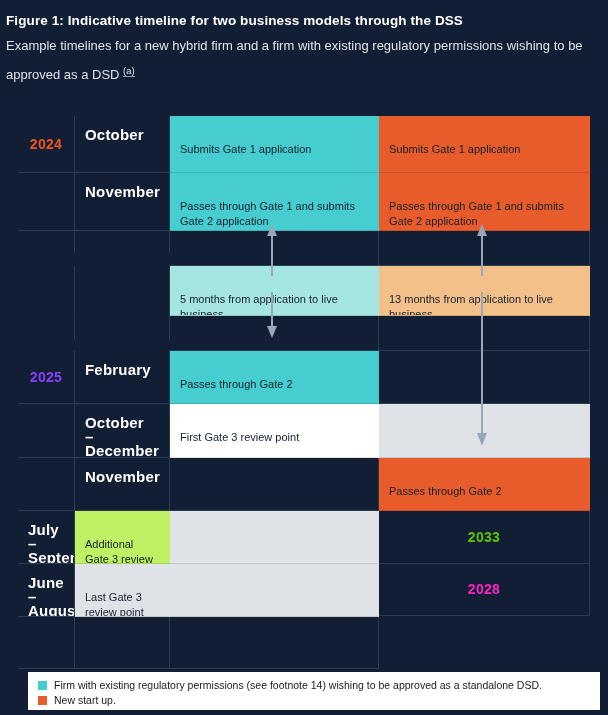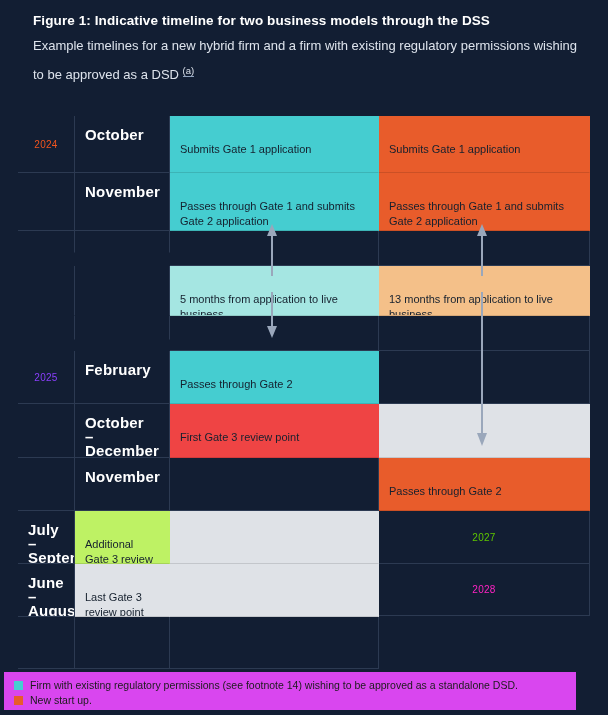--- a/index.html
+++ b/index.html
@@ -10,7 +10,7 @@
     overflow:hidden;
     position:relative;
   }
-  .header{padding:12px 18px 0 33px;}
+  .header{padding:12px 18px 0 6px;}
   .fig-title{
     color:#ffffff;font-size:13.5px;font-weight:bold;line-height:18px;
     letter-spacing:.1px;

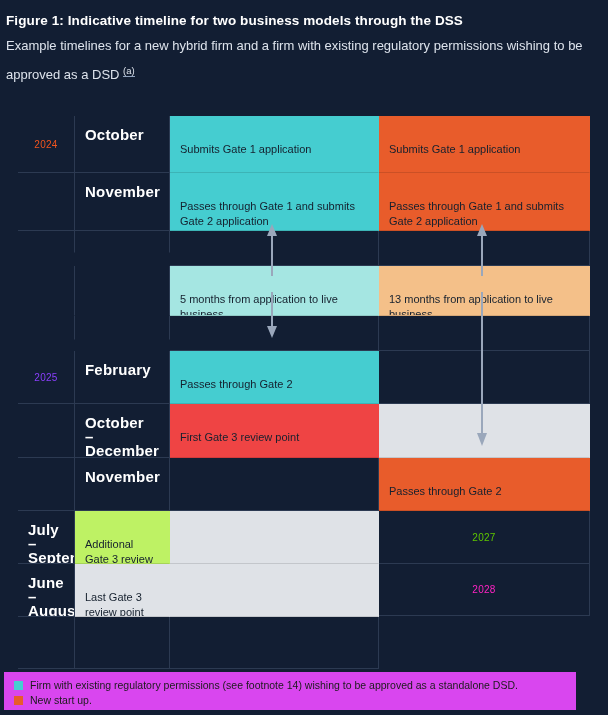--- a/index.html
+++ b/index.html
@@ -43,7 +43,7 @@
     overflow:hidden;
   }
   .c-year{
-    font-size:10px;font-weight:normal;letter-spacing:.3px;
+    font-size:14px;font-weight:bold;letter-spacing:.3px;
     justify-content:center;border-right:1px solid #2c3a52;
   }
   .c-month{

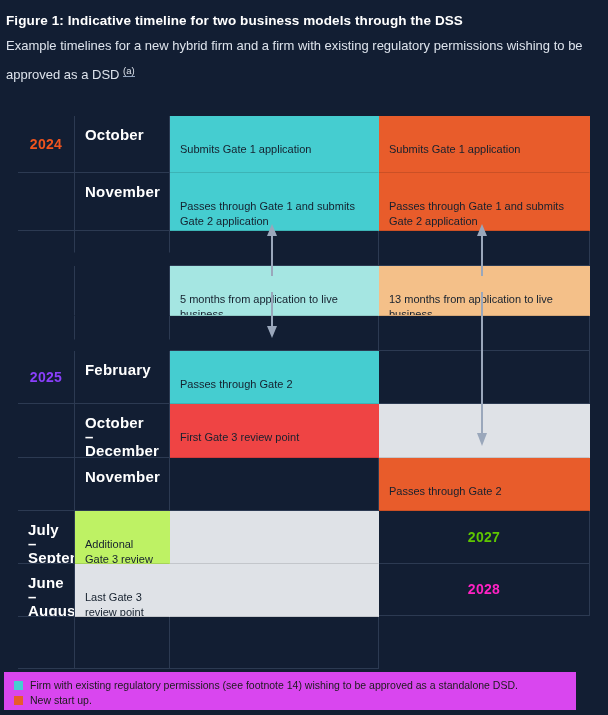--- a/index.html
+++ b/index.html
@@ -123,7 +123,7 @@
         <div>October</div>
         <div>–December</div>
       </div>
-      <div class="cell c-body" style="height: 54px; background: #ef4444; border-right: 1px solid transparent; border-bottom: 1px solid rgba(0, 0, 0, 0.12);">First Gate 3 review point</div>
+      <div class="cell c-body" style="height: 54px; background: #ffffff; border-right: 1px solid transparent; border-bottom: 1px solid rgba(0, 0, 0, 0.12);">First Gate 3 review point</div>
       <div class="cell c-body" style="height: 54px; background: rgb(223, 226, 231); border-right: 1px solid transparent; border-bottom: 1px solid rgba(0, 0, 0, 0.12);"></div>
       <div class="cell c-year" style="height: 53px;"></div>
       <div class="cell c-month" style="height: 53px;">

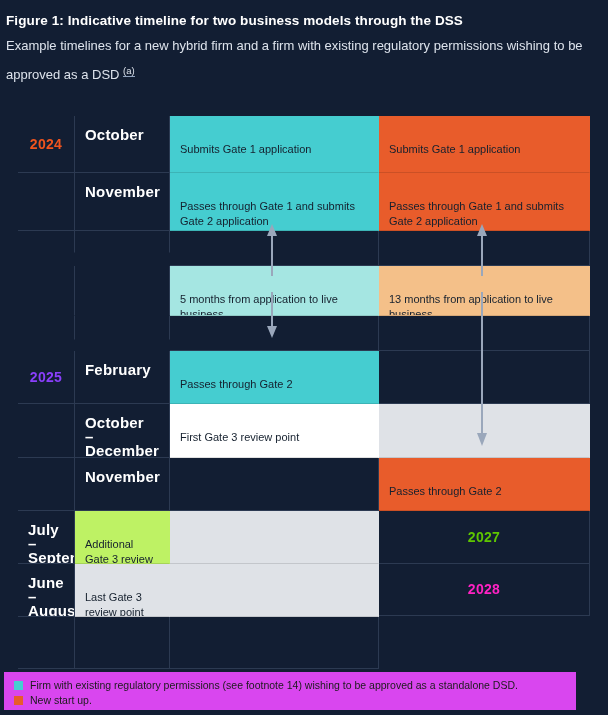--- a/index.html
+++ b/index.html
@@ -137,7 +137,7 @@
       </div>
       <div class="cell c-body" style="height: 53px; background: #bef264; border-right: 1px solid transparent; border-bottom: 1px solid rgba(0, 0, 0, 0.12);">Additional Gate 3 review point</div>
       <div class="cell c-body" style="height: 53px; background: rgb(223, 226, 231); border-right: 1px solid transparent; border-bottom: 1px solid rgba(0, 0, 0, 0.12);"></div>
-      <div class="cell c-year" style="height: 53px; color: rgb(94, 198, 0);">2027</div>
+      <div class="cell c-year" style="height: 53px; color: rgb(94, 198, 0);">2033</div>
       <div class="cell c-month" style="height: 53px;">
         <div>June –</div>
         <div>August</div>

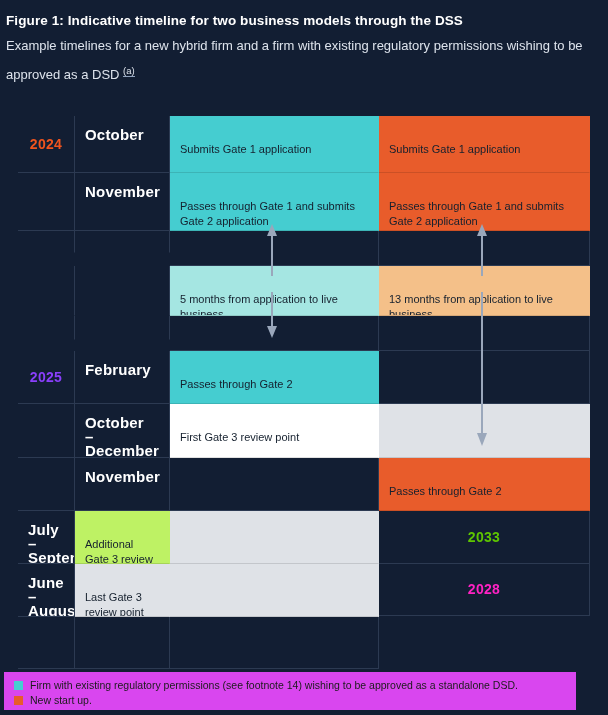--- a/index.html
+++ b/index.html
@@ -57,8 +57,8 @@
 
   
   .legend{
-    position:absolute;left:4px;top:672px;width:572px;height:38px;
-    background:#d946ef;
+    position:absolute;left:28px;top:672px;width:572px;height:38px;
+    background:#ffffff;
     padding:6px 0 0 0;
     box-sizing:border-box;
   }

